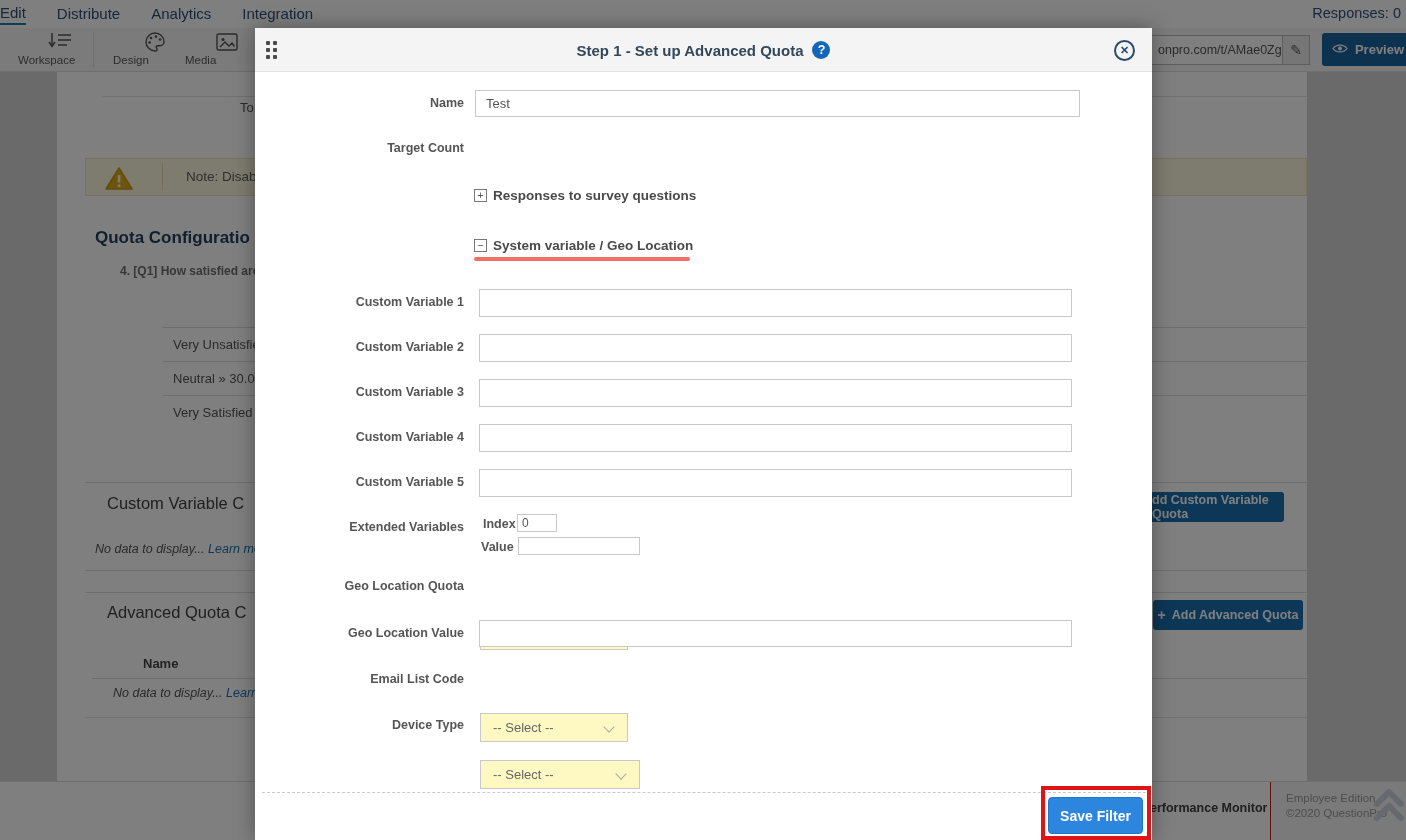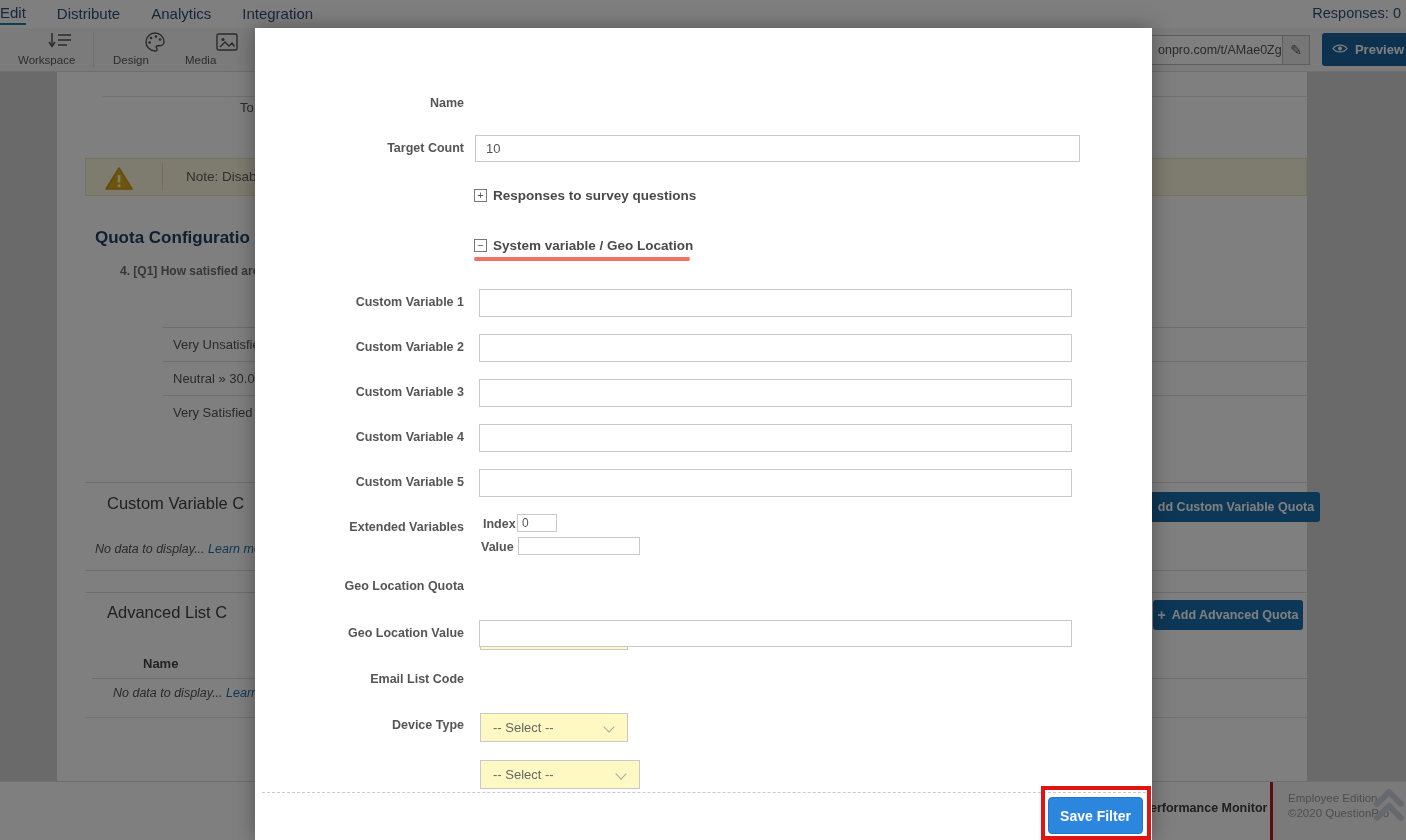--- a/index.html
+++ b/index.html
@@ -207,6 +207,21 @@
   <div class="overlay"></div>
 
   <div class="modal">
+    <div class="modal-header">
+      <div class="drag-handle">
+        <span></span>
+          <span></span>
+          <span></span>
+          <span></span>
+          <span></span>
+          <span></span>
+      </div>
+      <div class="modal-title-wrap">
+        <span class="modal-title">Step 1 - Set up Advanced Quota</span>
+        <span class="help-icon">?</span>
+      </div>
+      <div class="close-btn">✕</div>
+    </div>
 
     <div class="m-label" style="top:68px;">Name</div>
     <div class="m-label" style="top:113px;">Target Count</div>

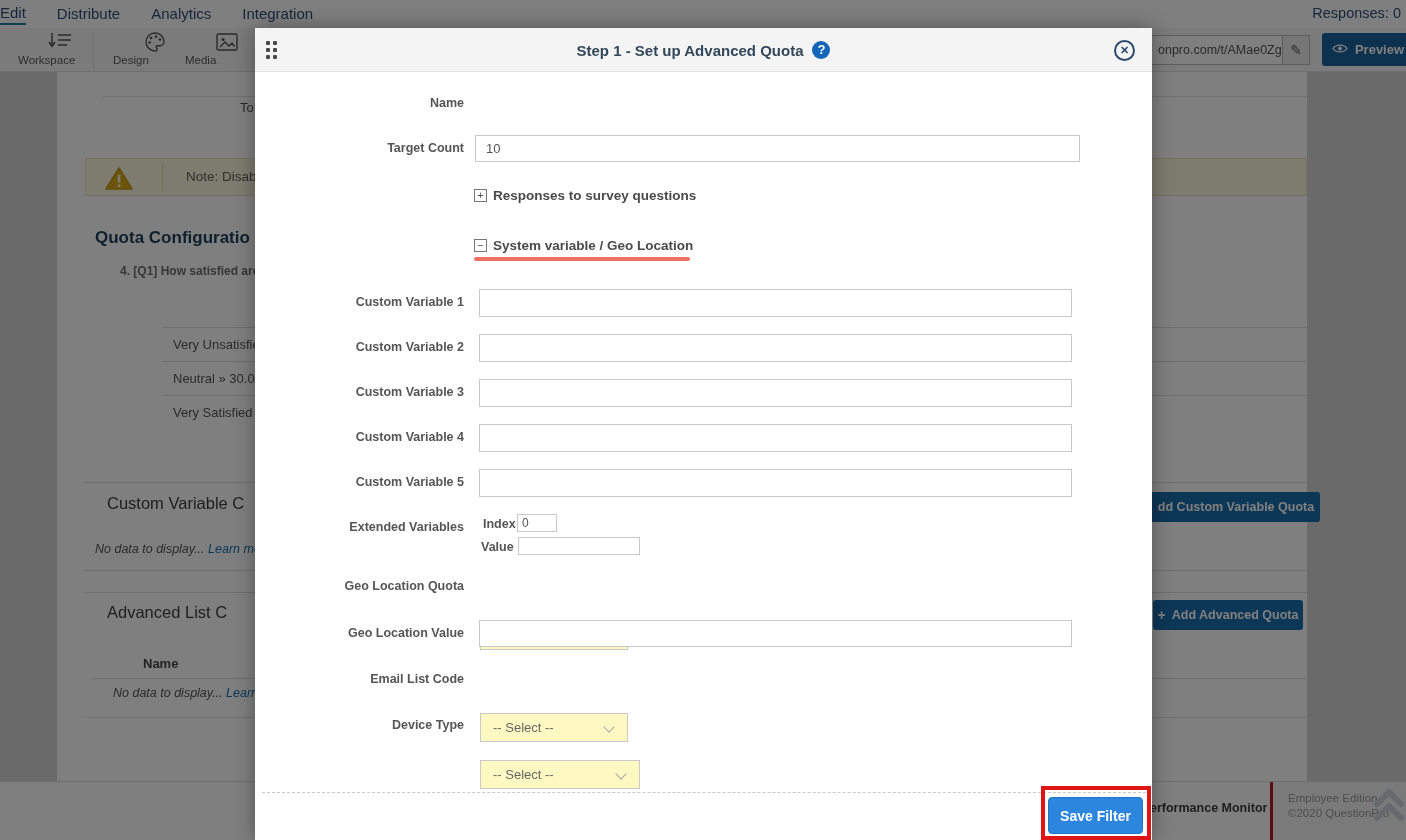--- a/index.html
+++ b/index.html
@@ -224,6 +224,7 @@
     </div>
 
     <div class="m-label" style="top:68px;">Name</div>
+    <input class="m-input" style="left: 220px; top: 62px; width: 605px; height: 27px;" value="Test">
     <div class="m-label" style="top:113px;">Target Count</div>
     <input class="m-input" style="left: 220px; top: 107px; width: 605px; height: 27px;" value="10">
 

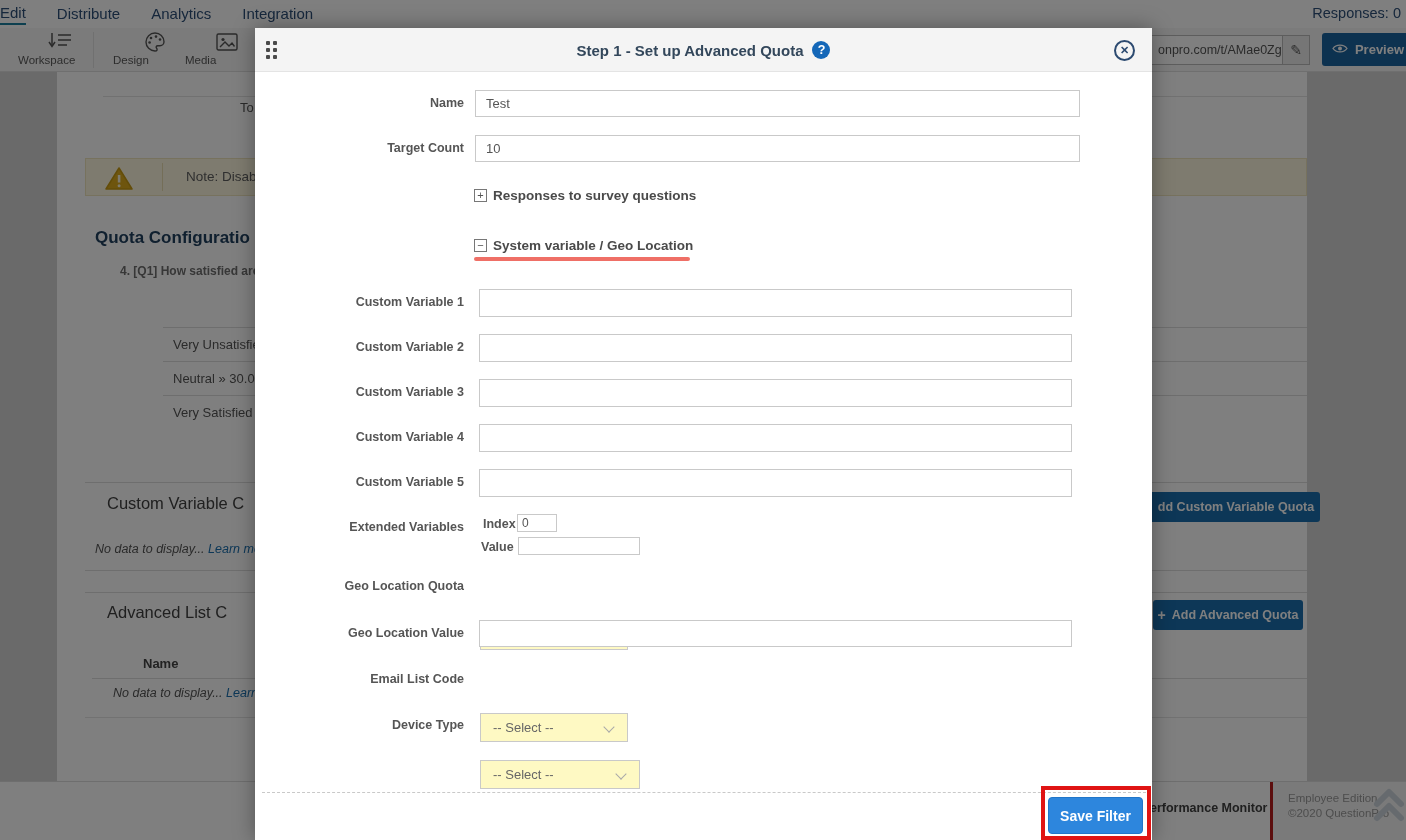--- a/index.html
+++ b/index.html
@@ -226,7 +226,6 @@
     <div class="m-label" style="top:68px;">Name</div>
     <input class="m-input" style="left: 220px; top: 62px; width: 605px; height: 27px;" value="Test">
     <div class="m-label" style="top:113px;">Target Count</div>
-    <input class="m-input" style="left: 220px; top: 107px; width: 605px; height: 27px;" value="10">
 
     <div class="toggle-row" style="top:160px;">
       <span class="toggle-box">+</span>

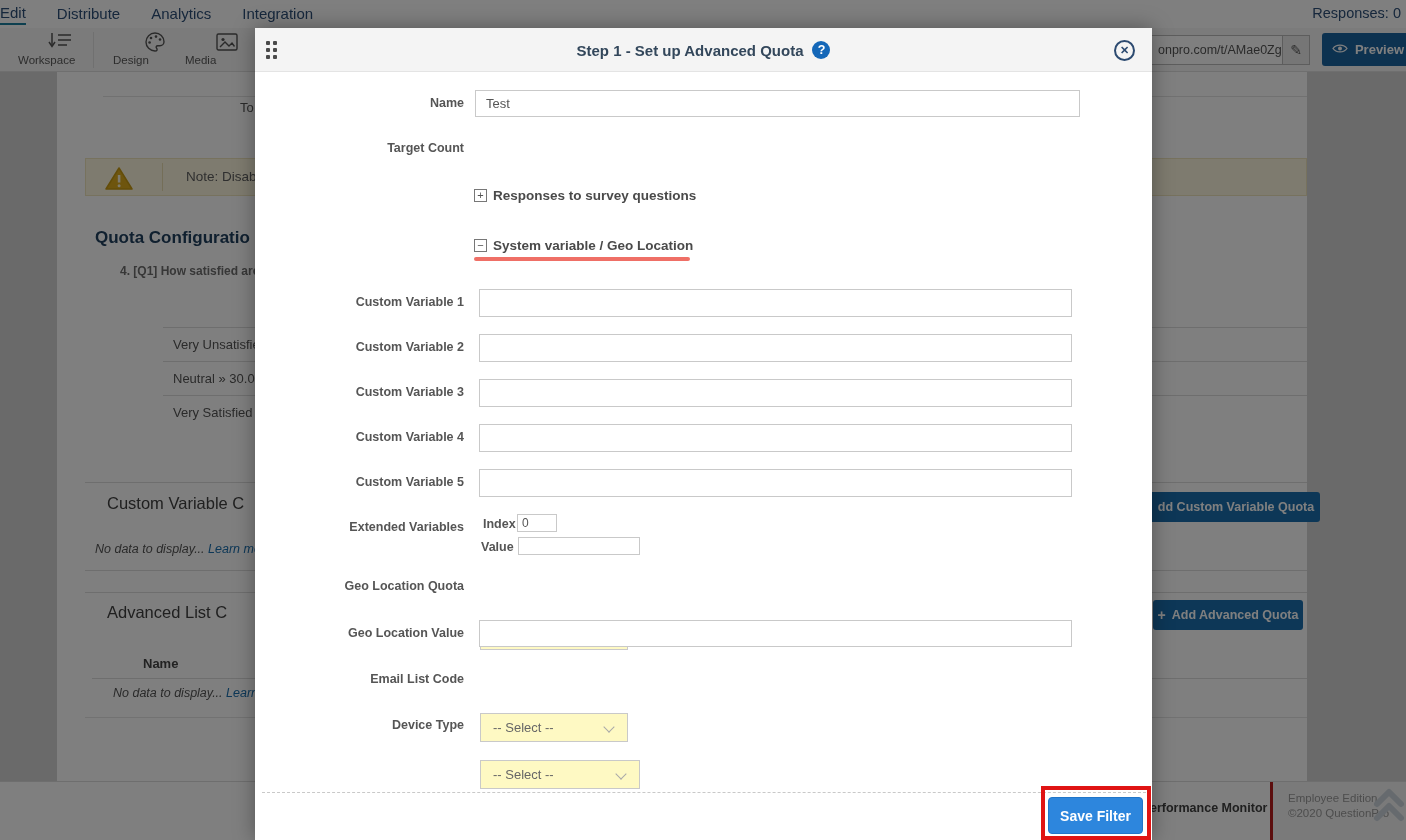--- a/index.html
+++ b/index.html
@@ -166,7 +166,7 @@
 
     <div class="hline" style="left:85px; top:410px; width:1222px;"></div>
     <div class="panel-title" style="top:422px;">Custom Variable C</div>
-    <div class="add-btn" style="left:1152px; top:420px; width:168px; border-radius:0 3px 3px 0;">
+    <div class="add-btn" style="left:1152px; top:420px; width:132px; border-radius:0 3px 3px 0;">
       <span>dd Custom Variable Quota</span>
     </div>
     <div class="no-data" style="left:95px; top:470px;">

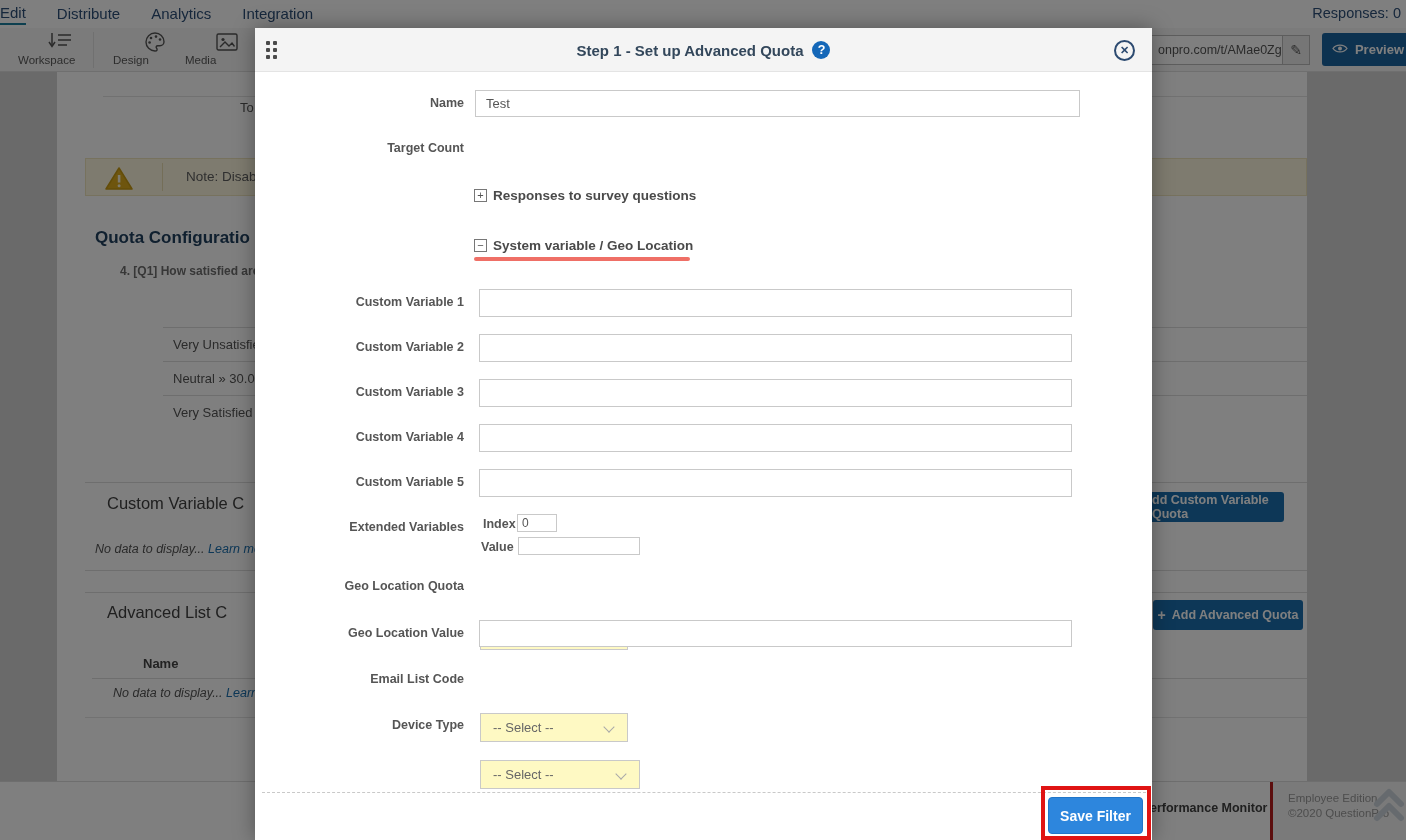--- a/index.html
+++ b/index.html
@@ -176,7 +176,7 @@
     <div class="hline" style="left:85px; top:498px; width:1222px;"></div>
 
     <div class="hline" style="left:85px; top:520px; width:1222px;"></div>
-    <div class="panel-title" style="top:531px;">Advanced List C</div>
+    <div class="panel-title" style="top:531px;">Advanced Quota C</div>
     <div class="add-btn" style="left:1153px; top:528px; width:150px; border-radius:3px;">
       <span class="plus-glyph">+</span>
       <span>Add Advanced Quota</span>

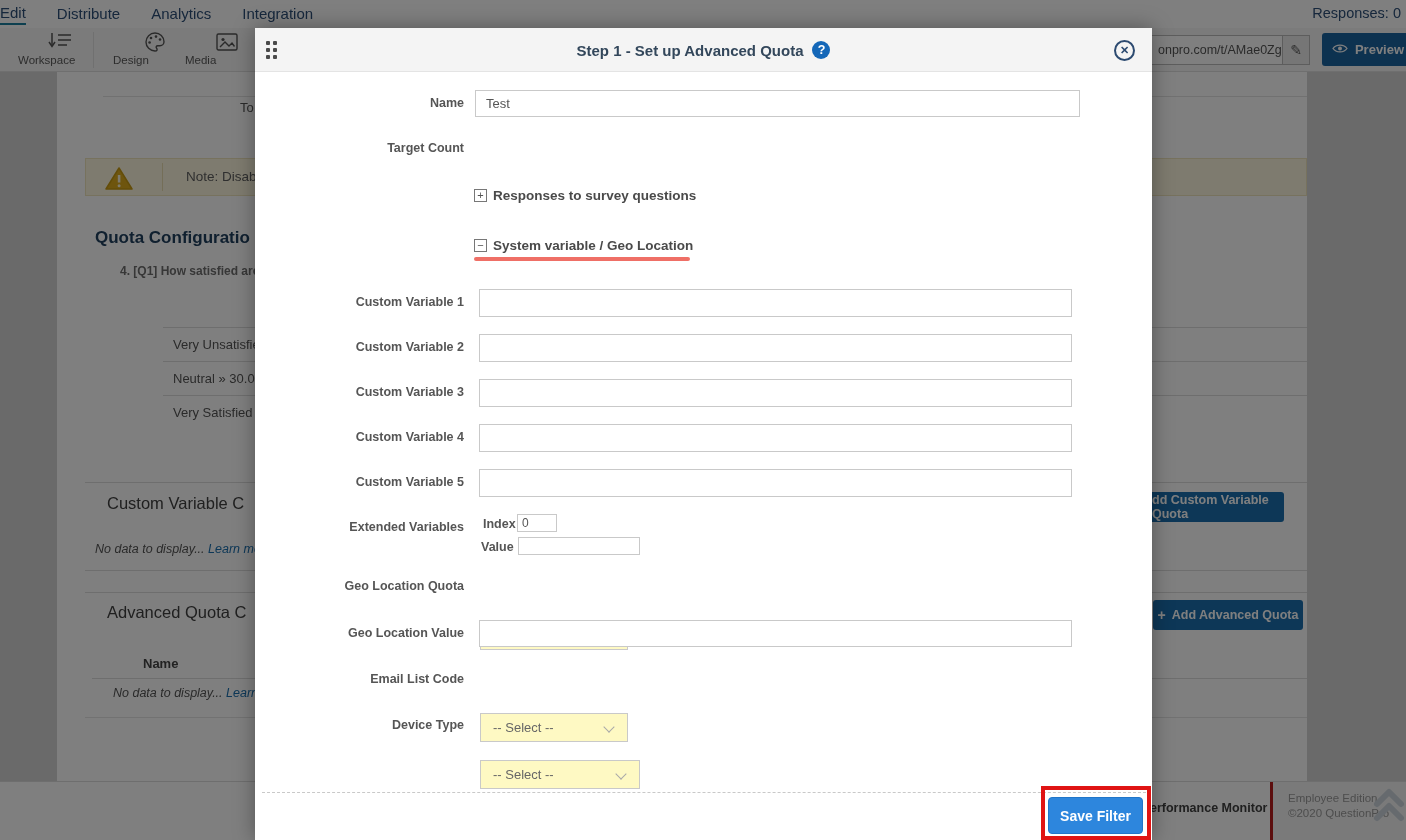--- a/index.html
+++ b/index.html
@@ -42,7 +42,7 @@
 
   .footer { position:absolute; left:0; top:781px; width:1406px; height:59px; background:#ffffff; border-top:1px solid #ddd; }
   .footer-left-text { position:absolute; left:1150px; top:19px; font-size:12.5px; font-weight:bold; color:#404040; }
-  .edition-box { position:absolute; left:1270px; top:0; width:136px; height:59px; background:#f5f5f5; border-left:3px solid #b91c1c; padding:9px 0 0 15px; }
+  .edition-box { position:absolute; left:1270px; top:0; width:136px; height:59px; background:#f5f5f5; border-left:1px solid #b91c1c; padding:9px 0 0 15px; }
   .edition-line { font-size:11.5px; color:#9a9a9a; line-height:15px; }
   .footer-chevrons { position:absolute; left:1372px; top:3px; }
 

